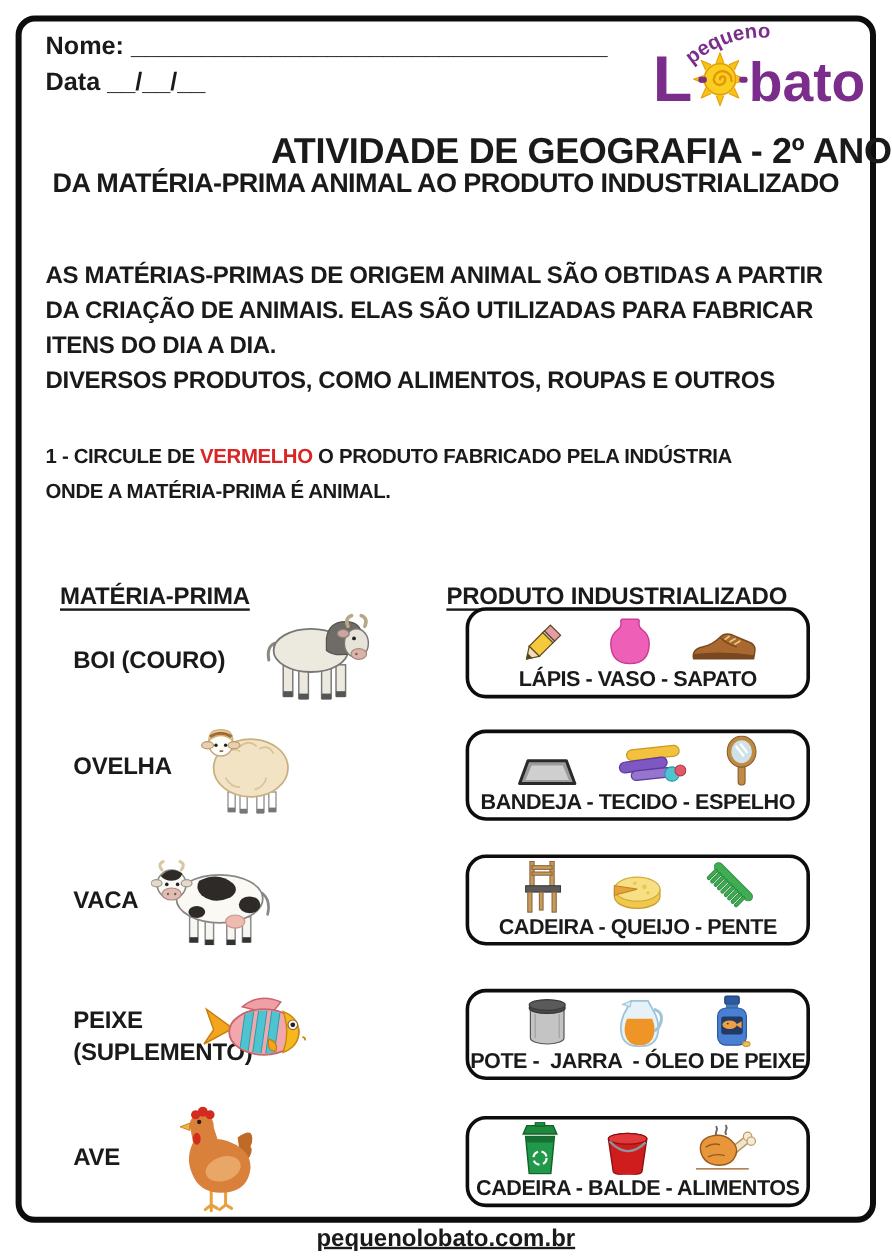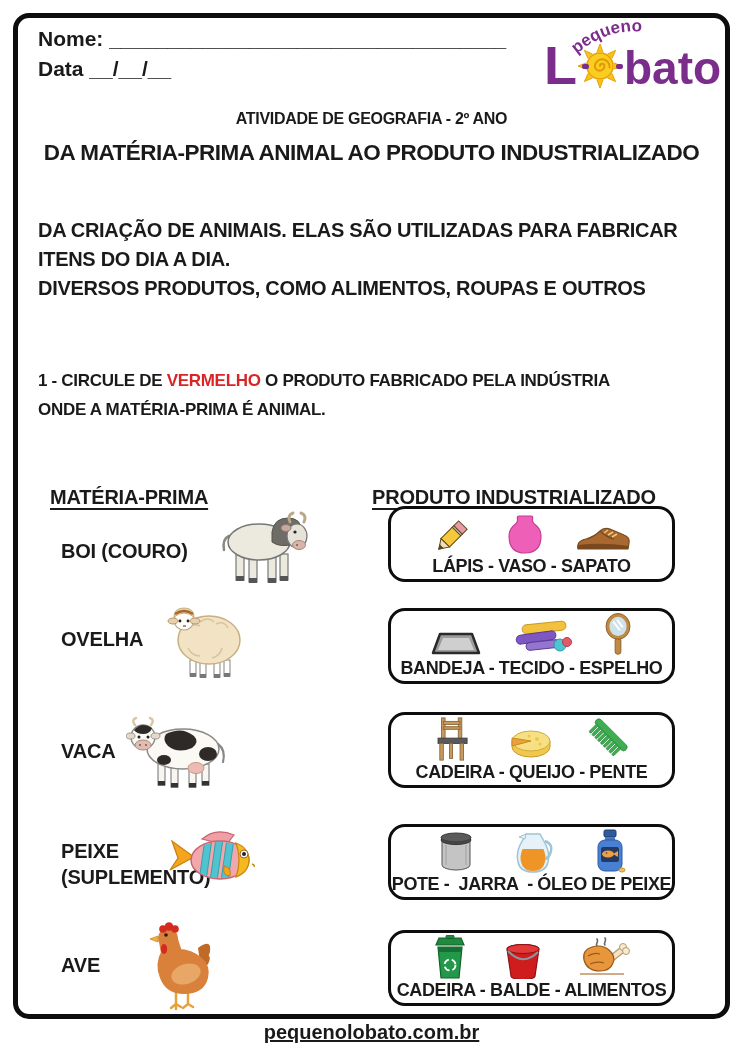--- a/index.html
+++ b/index.html
@@ -15,7 +15,7 @@
   .name-row{left:38px;top:27px;font-size:21px;font-weight:700;white-space:nowrap;}
   .date-row{left:38px;top:57px;font-size:21px;font-weight:700;white-space:nowrap;}
   .logo{left:538px;top:14px;}
-  .title1{left:0;top:110px;width:100%;text-align:center;font-size:16px;font-weight:700;letter-spacing:-0.3px;white-space:nowrap;}
+  .title1{left:0;top:110px;width:100%;text-align:right;font-size:30px;font-weight:700;letter-spacing:-0.3px;white-space:nowrap;}
   .title2{left:0;top:140px;width:100%;text-align:center;font-size:22.5px;font-weight:700;letter-spacing:-0.5px;white-space:nowrap;}
   .intro{left:38px;top:216px;font-size:20px;font-weight:700;letter-spacing:-0.3px;line-height:29px;}
   .intro div{white-space:nowrap;}

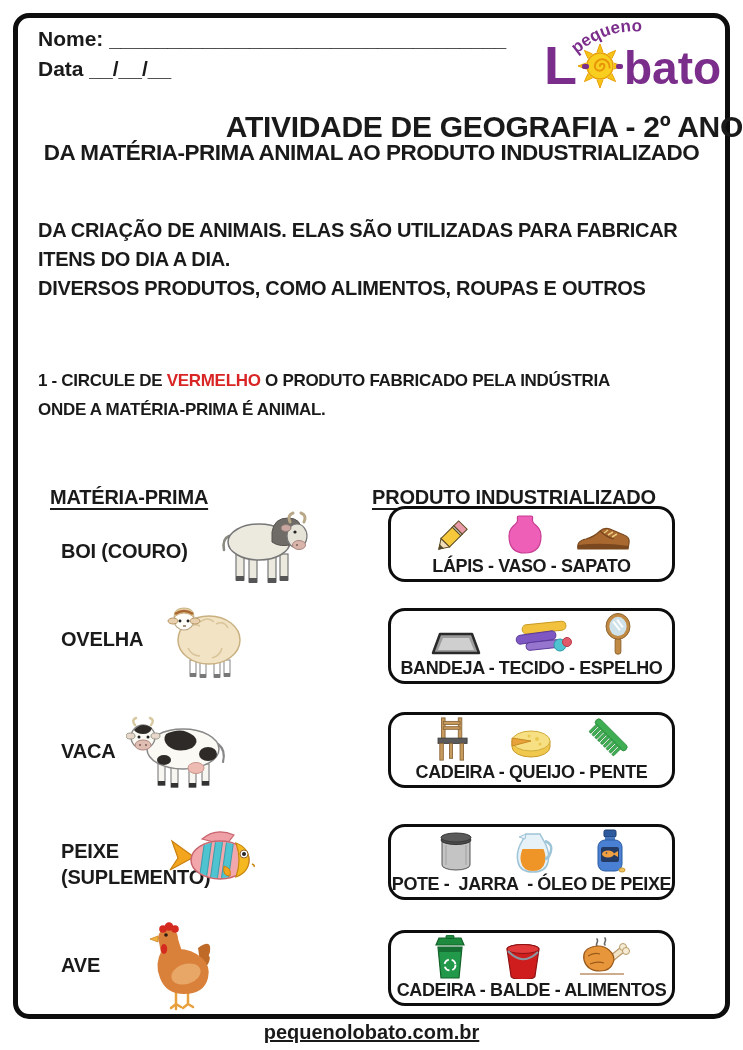--- a/index.html
+++ b/index.html
@@ -74,6 +74,7 @@
 <div class="abs title2">DA MATÉRIA-PRIMA ANIMAL AO PRODUTO INDUSTRIALIZADO</div>
 
 <div class="abs intro">
+  <div>AS MATÉRIAS-PRIMAS DE ORIGEM ANIMAL SÃO OBTIDAS A PARTIR</div>
   <div>DA CRIAÇÃO DE ANIMAIS. ELAS SÃO UTILIZADAS PARA FABRICAR</div>
   <div>ITENS DO DIA A DIA.</div>
   <div>DIVERSOS PRODUTOS, COMO ALIMENTOS, ROUPAS E OUTROS</div>

